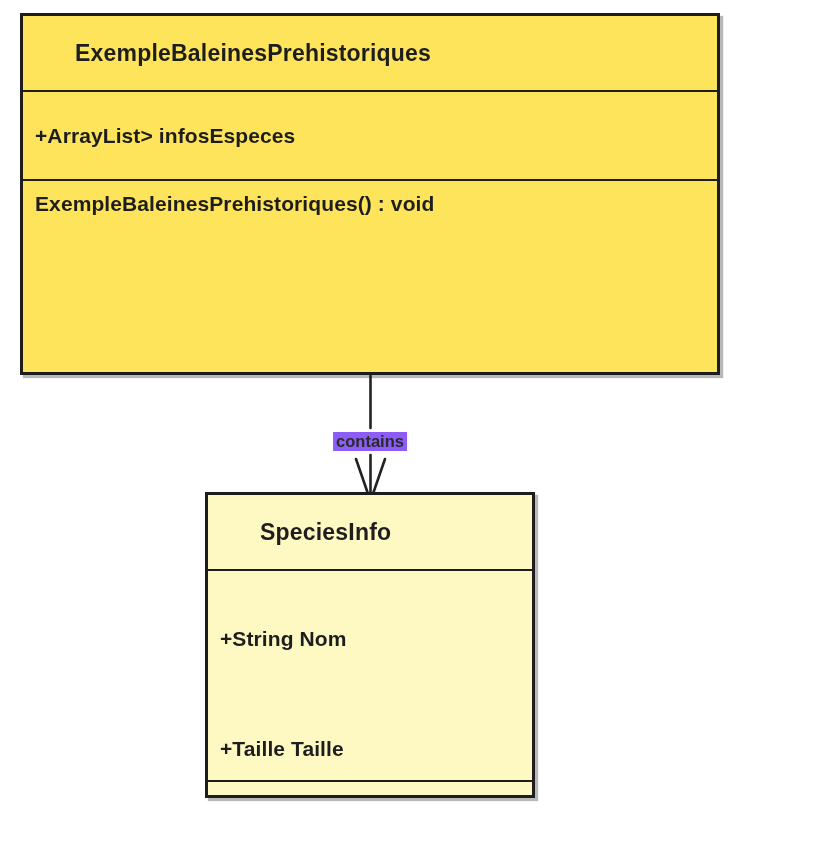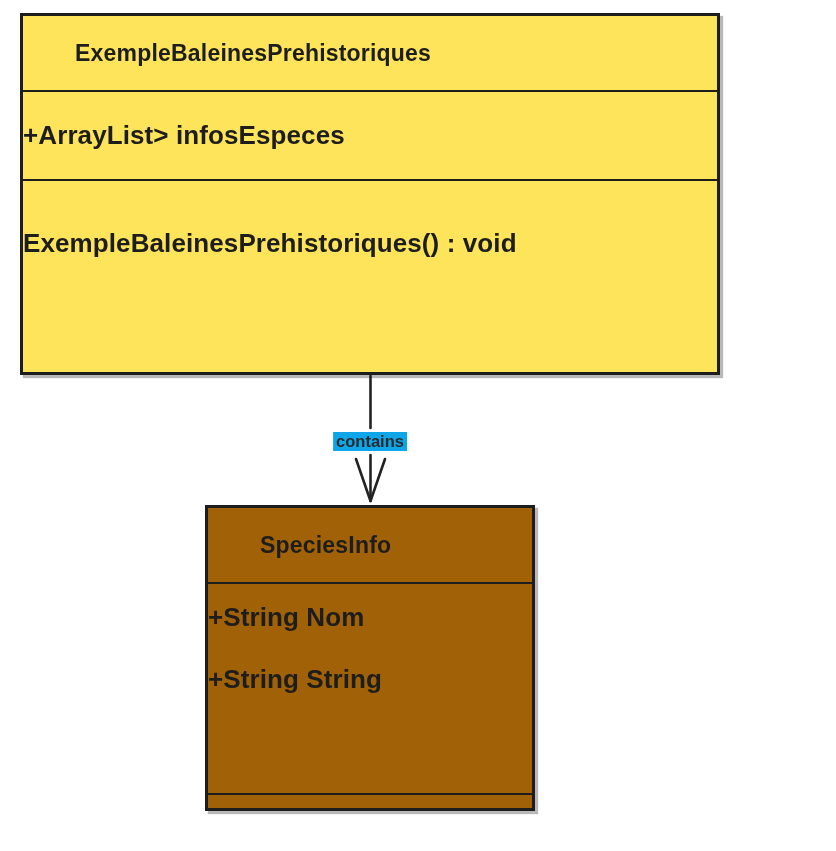--- a/index.html
+++ b/index.html
@@ -62,7 +62,8 @@
   .uml-line {
     display: flex;
     align-items: center;
-    font-size: 26px;
+    padding-left: 12px;
+    font-size: 21px;
     font-weight: bold;
     letter-spacing: 0.1px;
     white-space: nowrap;

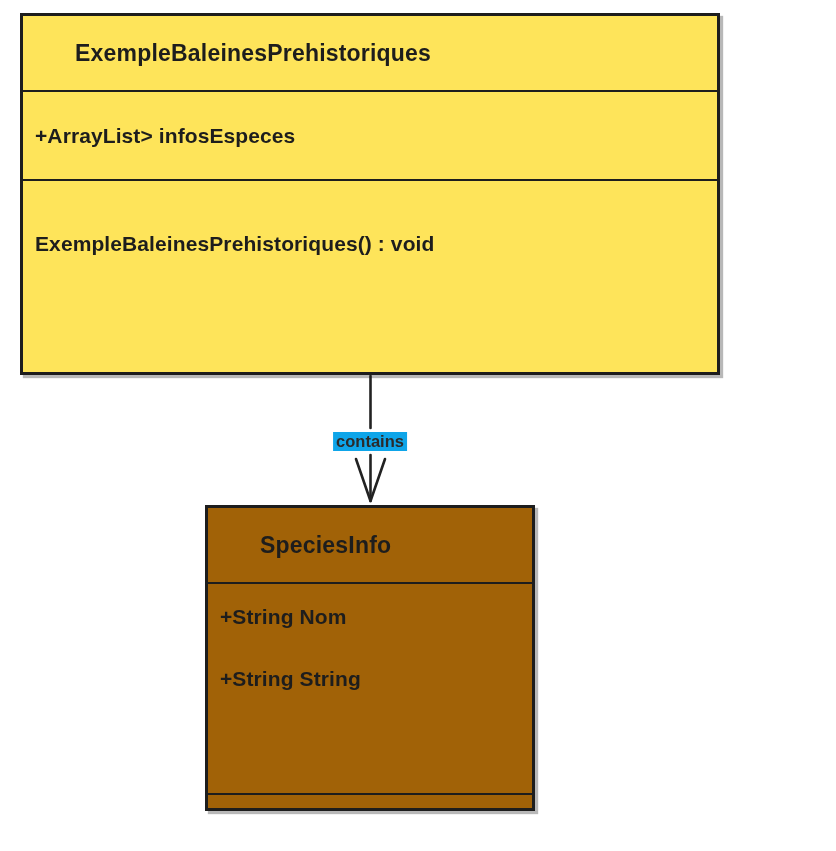--- a/index.html
+++ b/index.html
@@ -57,7 +57,6 @@
     flex: 1 1 auto;
     display: flex;
     flex-direction: column;
-    margin-top: 40px;
   }
   .uml-line {
     display: flex;

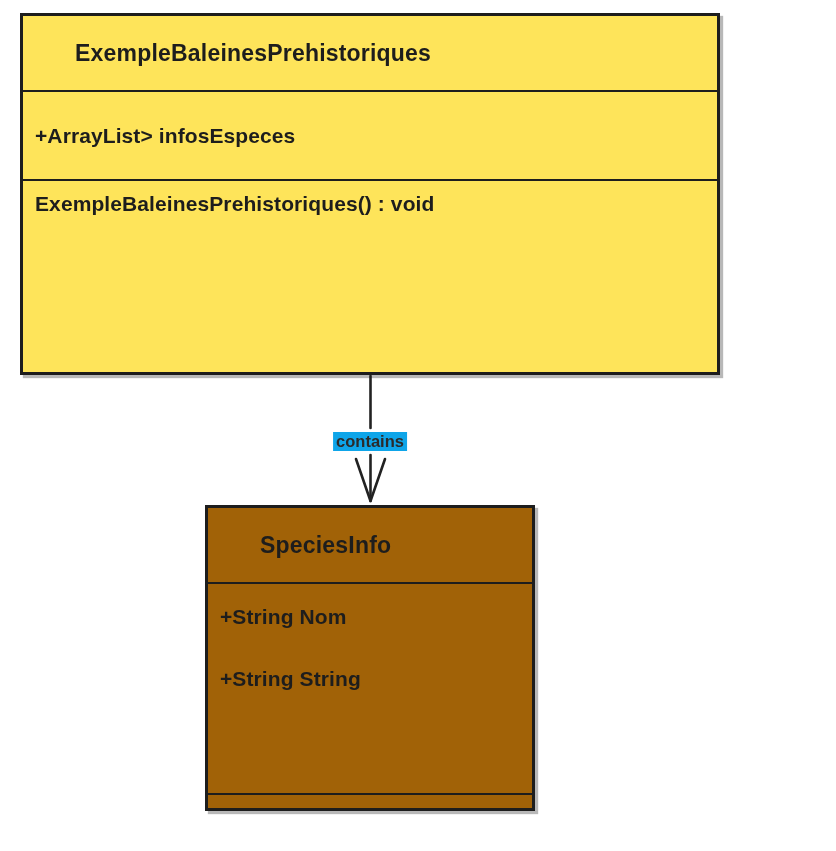--- a/index.html
+++ b/index.html
@@ -86,7 +86,7 @@
     font-size: 16.5px;
     font-weight: bold;
     color: #2b2b2b;
-    background: #0ea5e9;
+    background: #8b5cf6;
     padding: 0 3px;
     white-space: nowrap;
   }

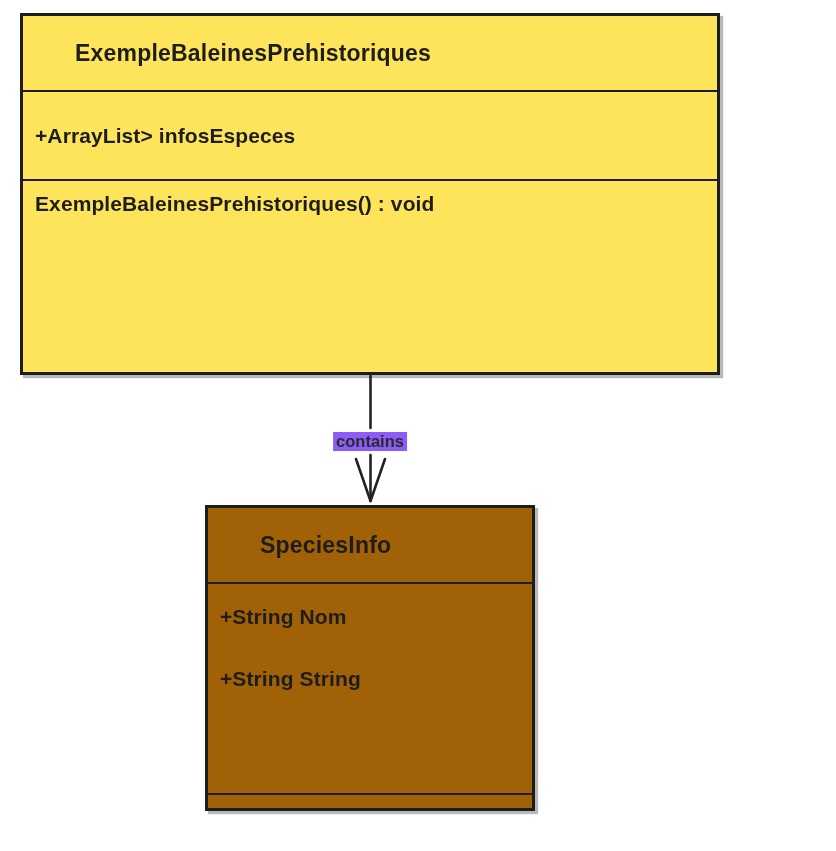--- a/index.html
+++ b/index.html
@@ -30,9 +30,9 @@
     justify-content: space-between;
   }
   .uml-class.node-b {
-    left: 205px; top: 505px;
+    left: 205px; top: 492px;
     width: 330px; height: 306px;
-    background: #a16207;
+    background: #fef9c3;
   }
   .uml-title {
     height: 74px;

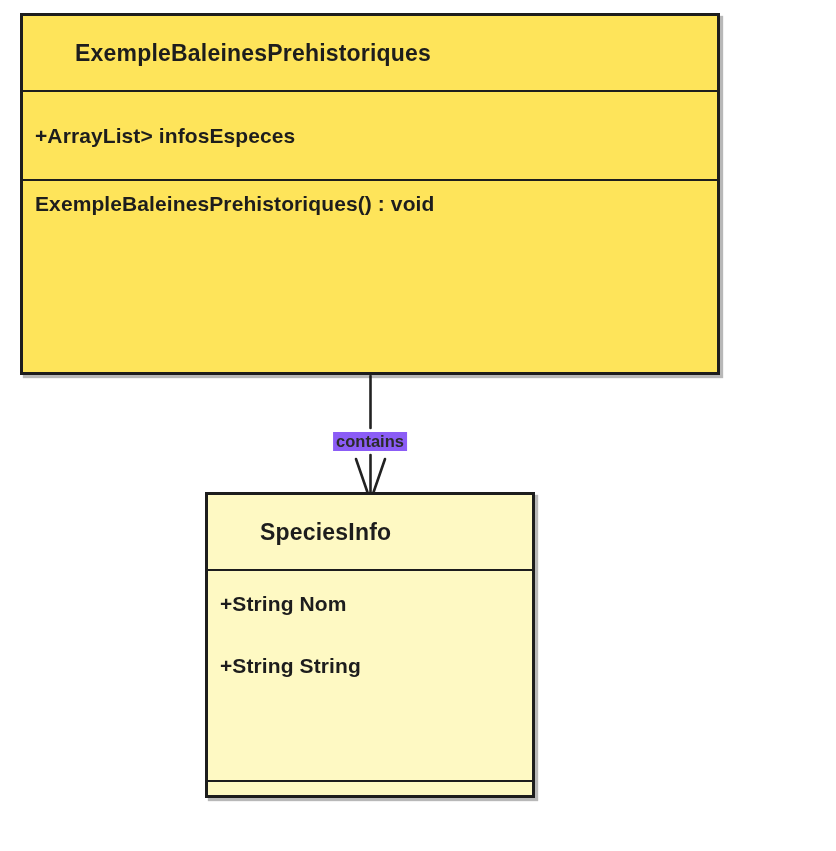--- a/index.html
+++ b/index.html
@@ -52,7 +52,7 @@
     flex-direction: column;
   }
   .node-a .uml-attrs { height: 87px; justify-content: center; }
-  .node-b .uml-attrs { height: 207px; justify-content: flex-start; padding-top: 2px; }
+  .node-b .uml-attrs { height: 207px; justify-content: flex-end; padding-top: 2px; gap: 48px; }
   .uml-methods {
     flex: 1 1 auto;
     display: flex;

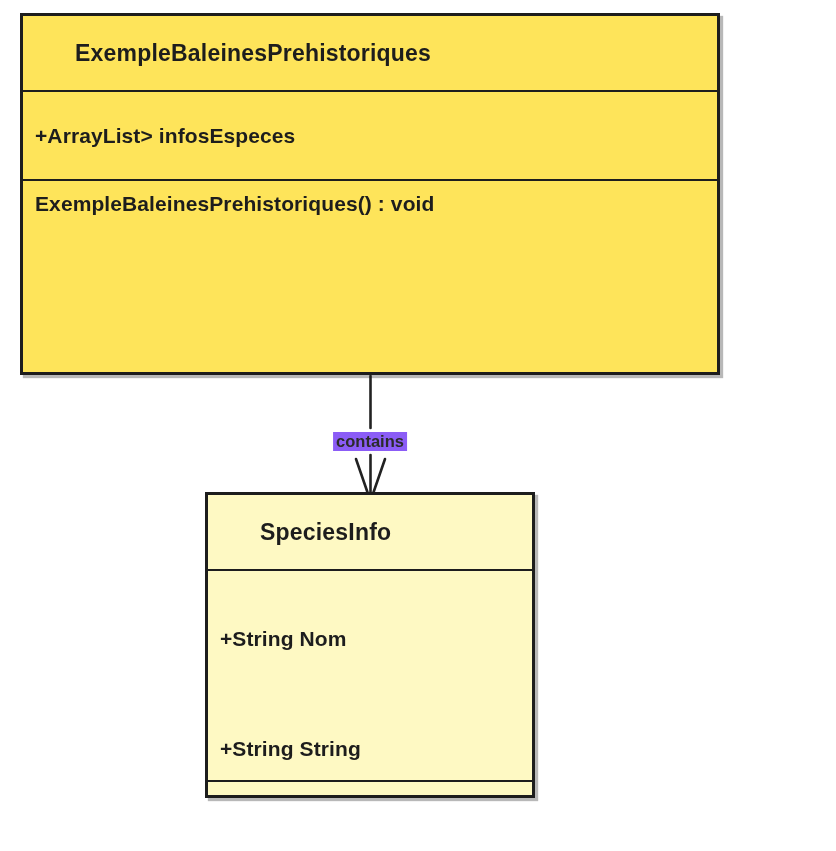--- a/index.html
+++ b/index.html
@@ -119,7 +119,7 @@
     <div class="uml-title">SpeciesInfo</div>
     <div class="uml-attrs">
       <div class="uml-line">+String Nom</div>
-      <div class="uml-line">+String String</div>
+      <div class="uml-line">+Taille Taille</div>
     </div>
     <div class="uml-methods empty-compartment"></div>
   </div>

